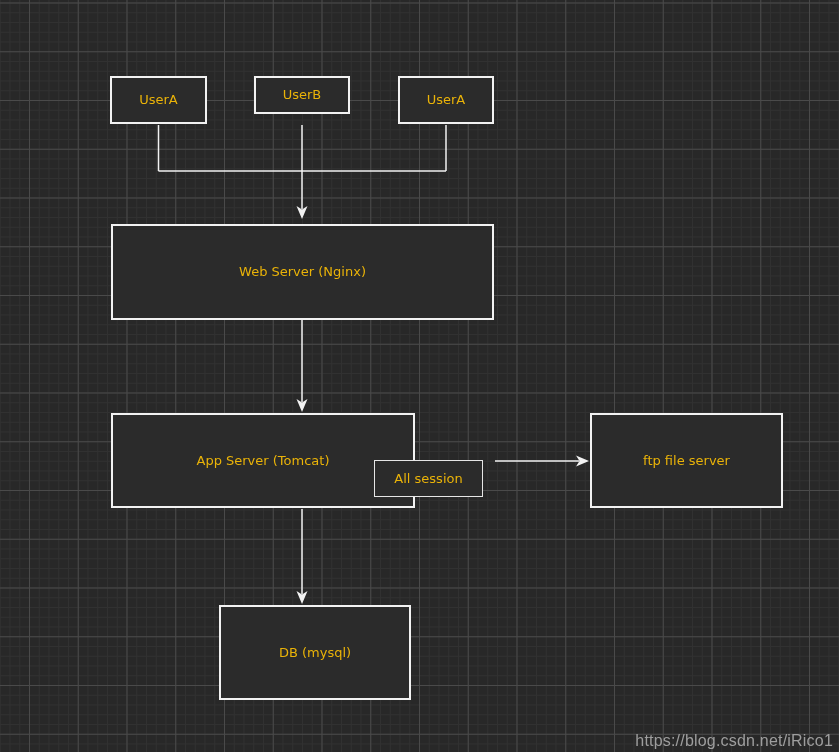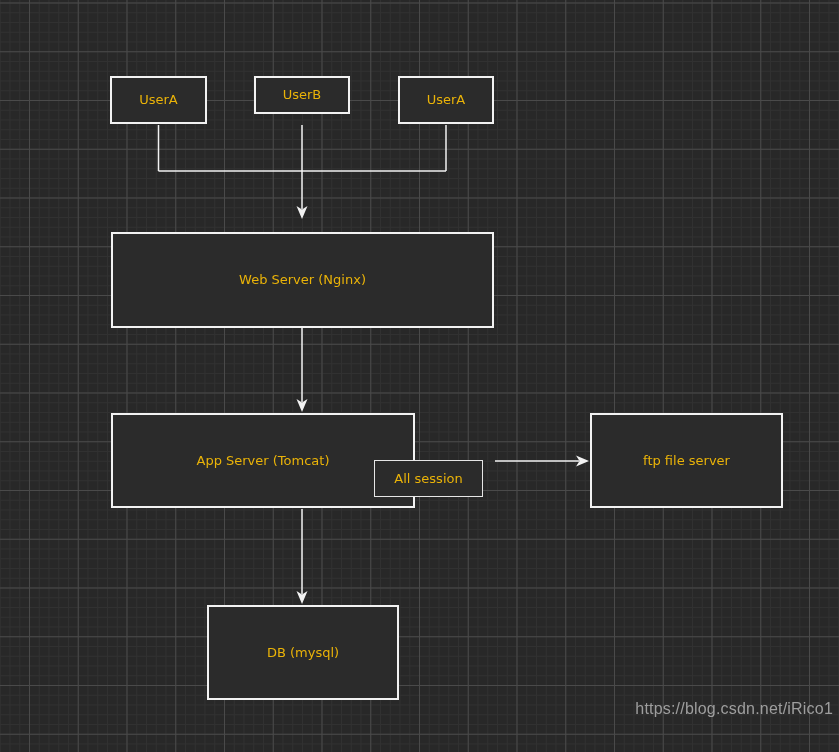--- a/index.html
+++ b/index.html
@@ -118,7 +118,7 @@
     <span>UserA</span>
   </div>
 
-  <div class="node" style="left:111px; top:232px; width:383px; height:96px;">
+  <div class="node" style="left:111px; top:224px; width:383px; height:96px;">
     <span>Web Server (Nginx)</span>
   </div>
 

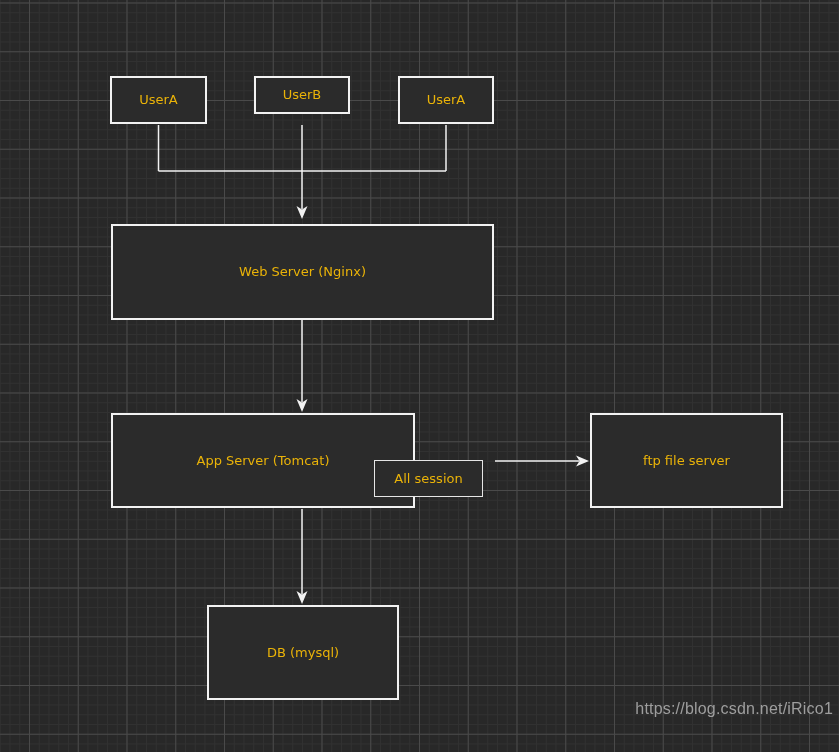--- a/index.html
+++ b/index.html
@@ -134,7 +134,7 @@
     <span>All session</span>
   </div>
 
-  <div class="node" style="left:207px; top:605px; width:192px; height:95px;">
+  <div class="node" style="left:219px; top:605px; width:192px; height:95px;">
     <span>DB (mysql)</span>
   </div>
 

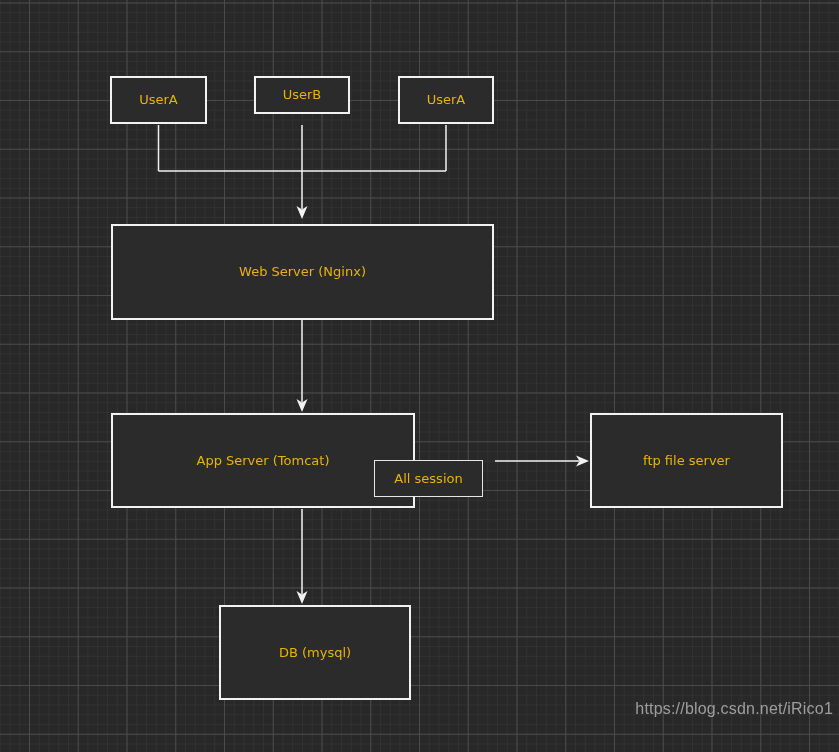--- a/index.html
+++ b/index.html
@@ -59,7 +59,7 @@
   .watermark {
     position: absolute;
     right: 6px;
-    top: 700px;
+    top: 732px;
     color: #9e9e9e;
     font-family: "Liberation Sans", sans-serif;
     font-size: 16px;

